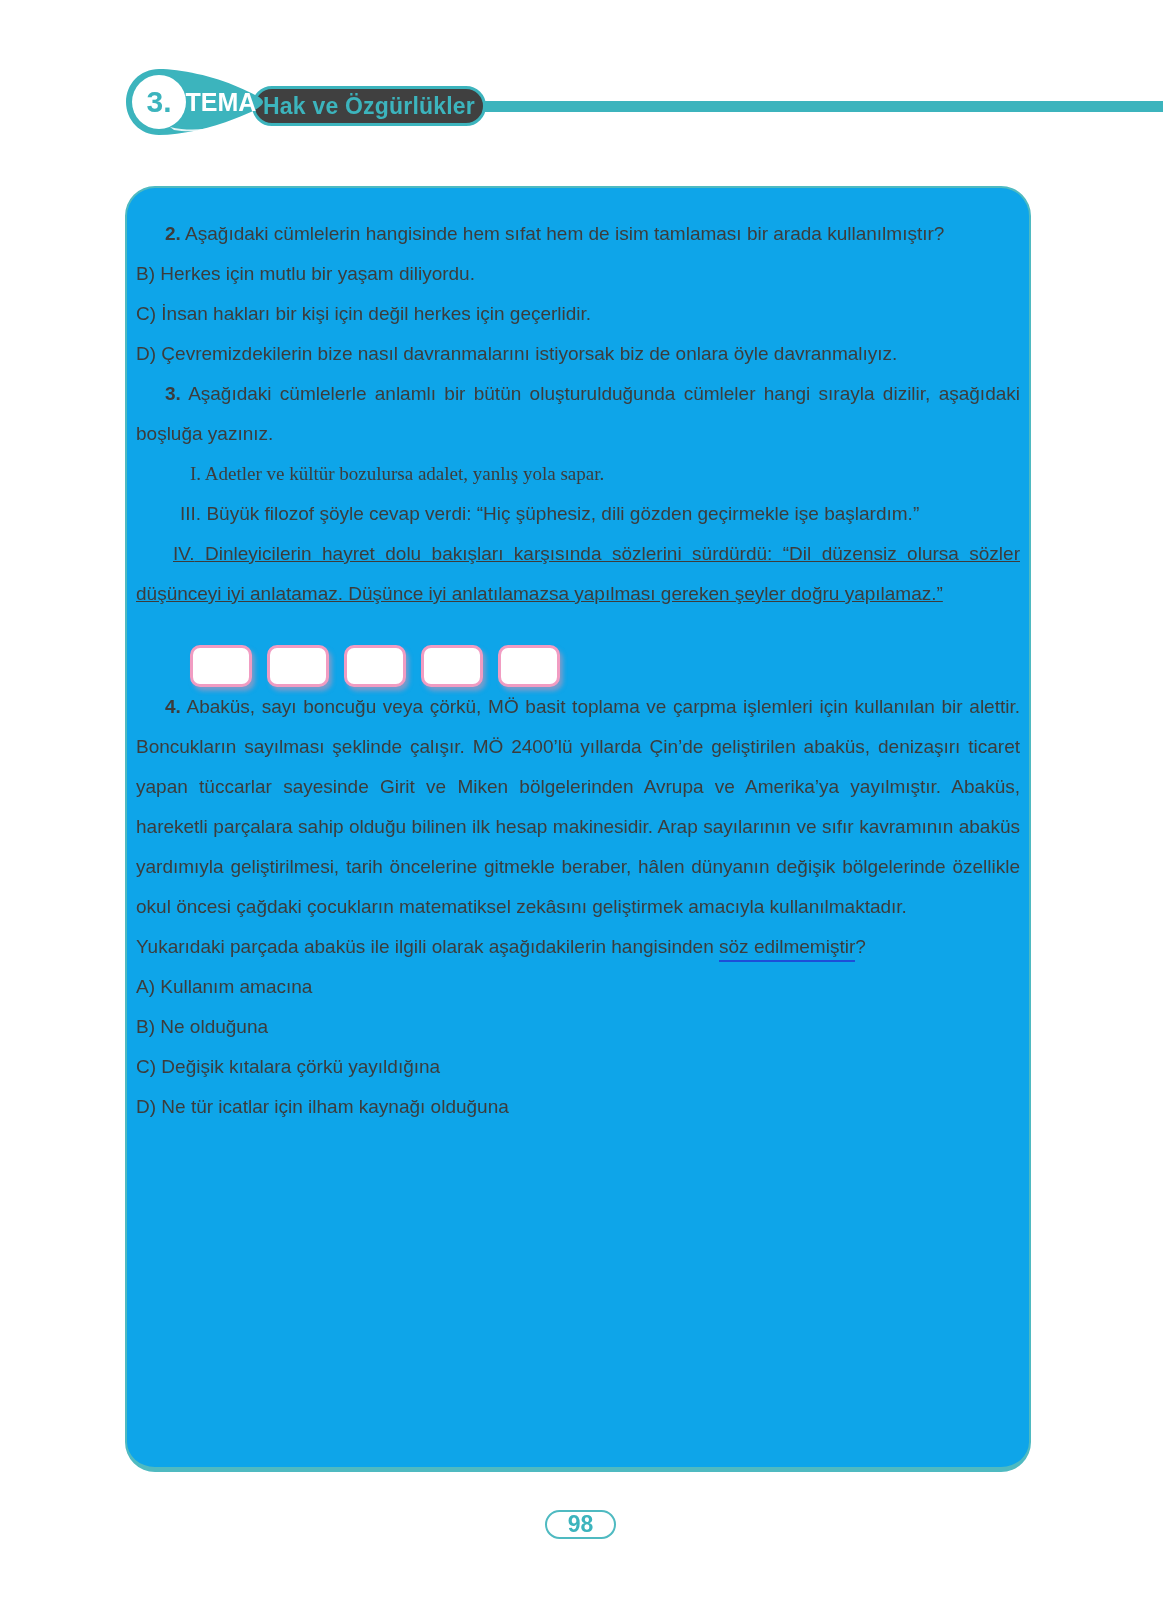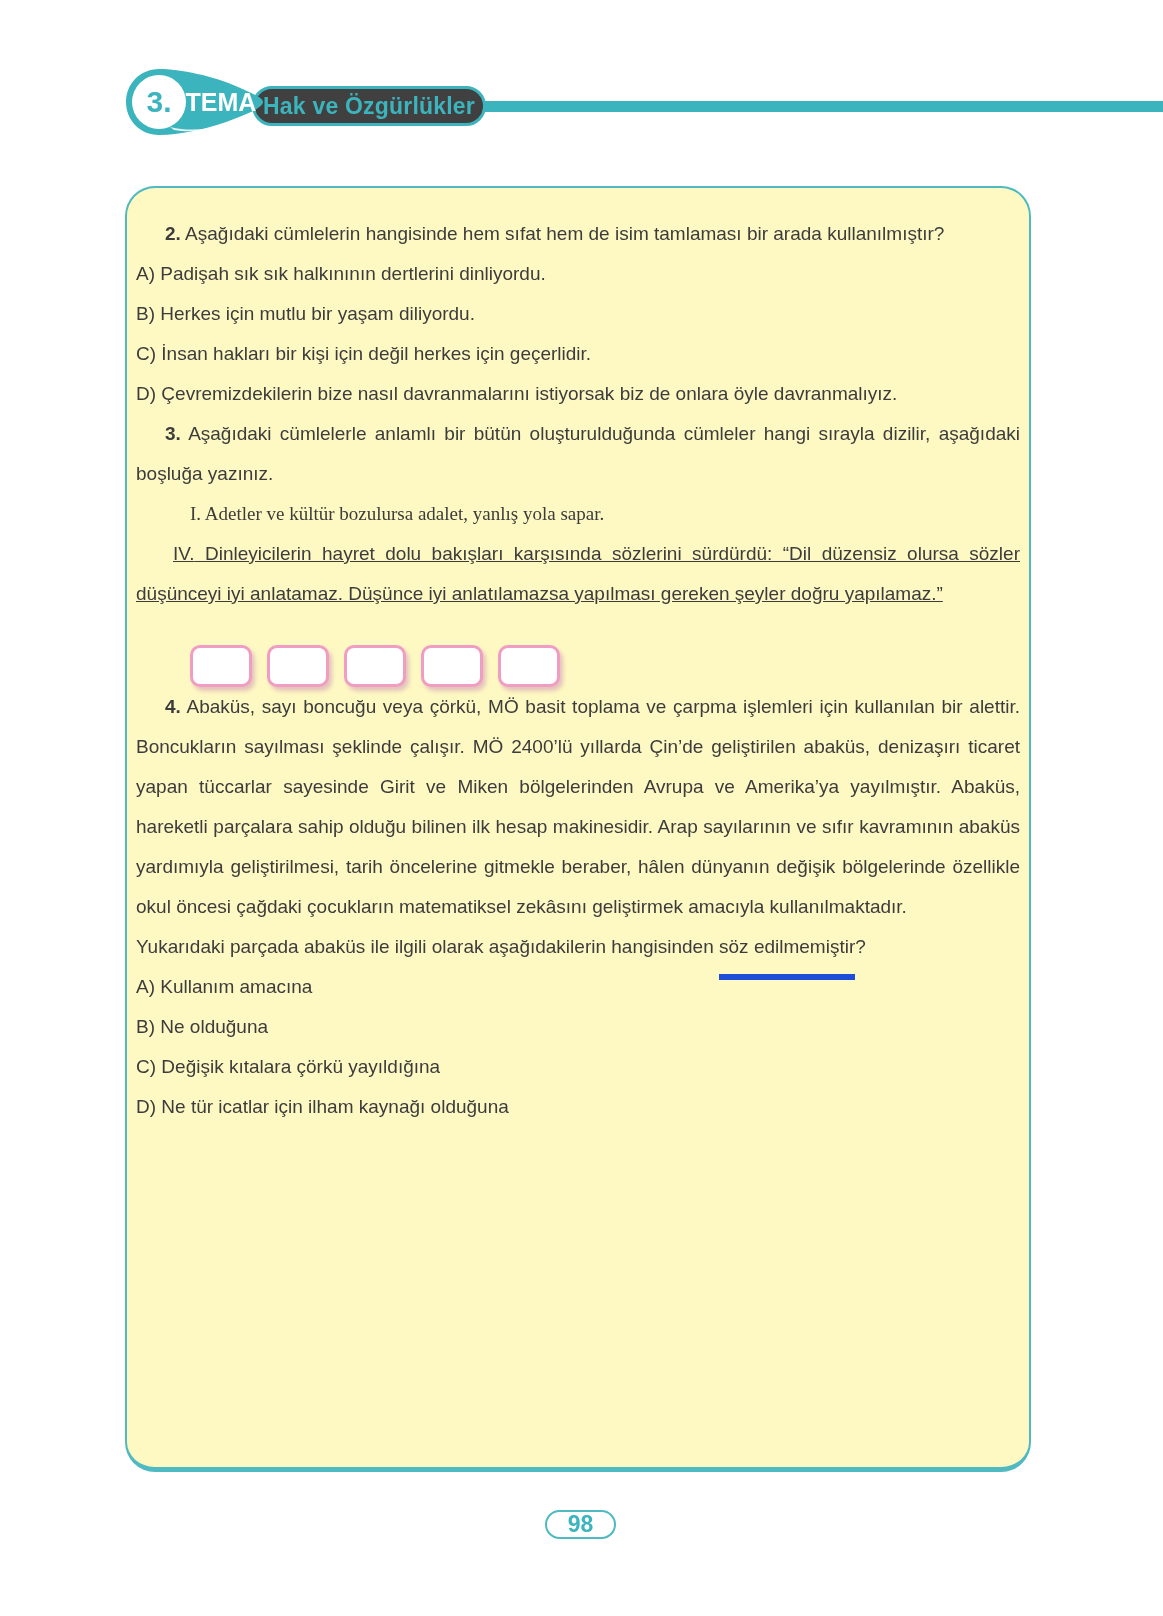--- a/index.html
+++ b/index.html
@@ -27,7 +27,7 @@
   .qbox{
     position:absolute;left:125px;top:186px;width:906px;height:1286px;
     box-sizing:border-box;border:2px solid #4fbac1;border-bottom-width:5px;
-    border-radius:30px;padding:26px 9px 0 9px;background:#fef9c3;
+    border-radius:30px;padding:26px 9px 0 9px;background:#0ea5e9;
   }
   .qbox p{margin:0;font-size:19px;line-height:40px;}
   .stem{text-indent:29px;text-align:justify;}

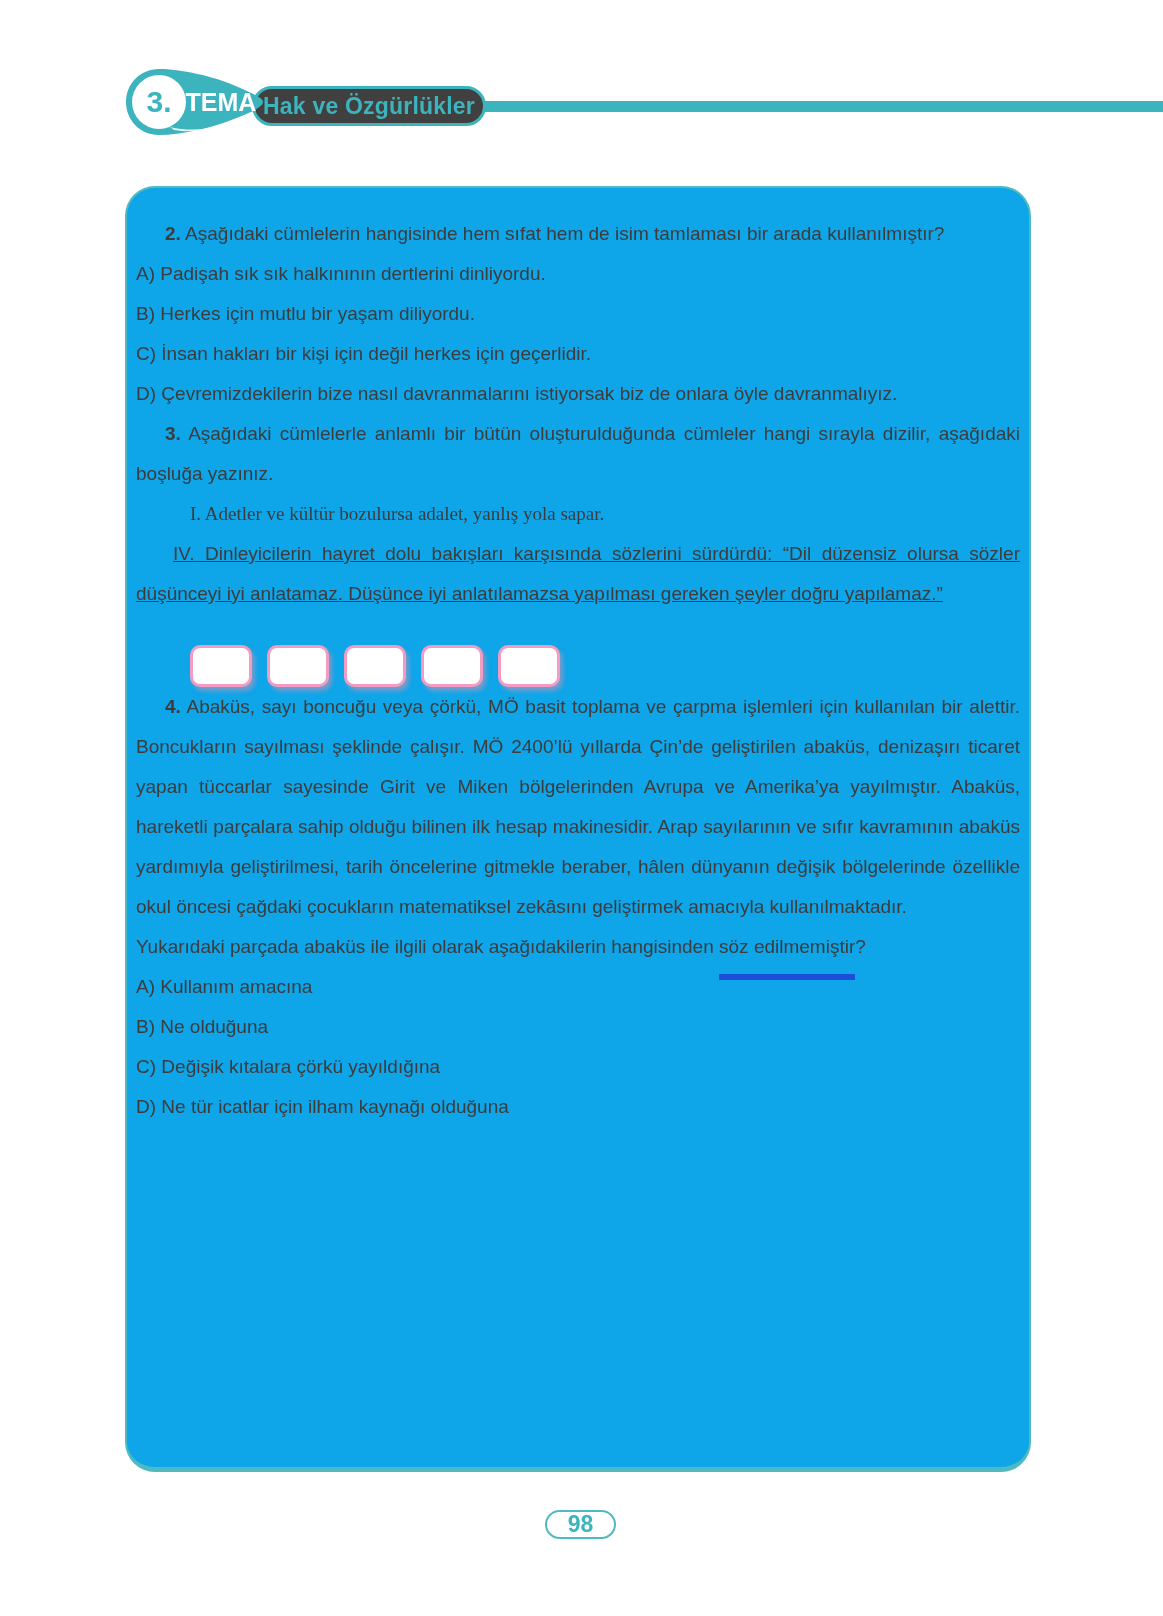--- a/index.html
+++ b/index.html
@@ -81,7 +81,6 @@
 <div class="qbox">
 
   <p class="stem"><span class="qnum">2.</span> <span>Aşağıdaki cümlelerin hangisinde hem sıfat hem de isim tamlaması bir arada kullanılmıştır?</span></p>
-  <p class="option"><span>A)</span> <span>Padişah sık sık halkınının dertlerini dinliyordu.</span></p>
   <p class="option"><span>B)</span> <span>Herkes için mutlu bir yaşam diliyordu.</span></p>
   <p class="option"><span>C)</span> <span>İnsan hakları bir kişi için değil herkes için geçerlidir.</span></p>
   <p class="option"><span>D)</span> <span>Çevremizdekilerin bize nasıl davranmalarını istiyorsak biz de onlara öyle davranmalıyız.</span></p>

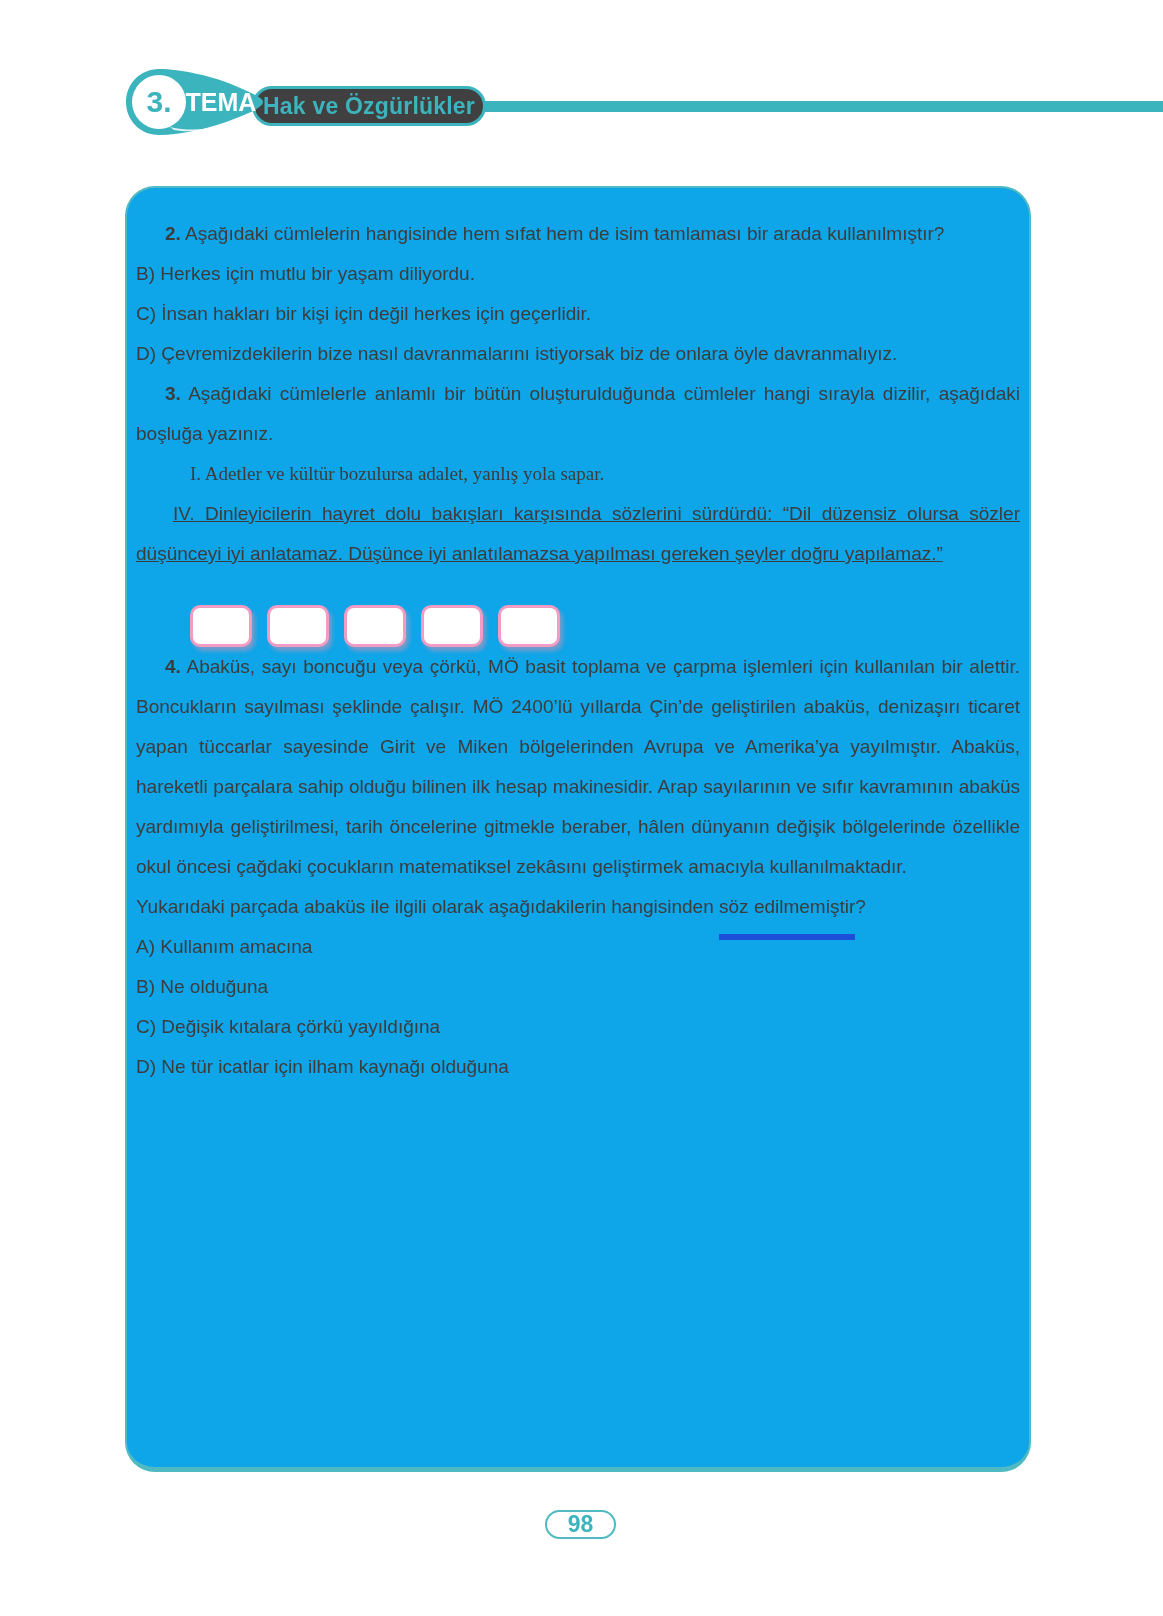--- a/index.html
+++ b/index.html
@@ -88,6 +88,7 @@
   <p class="stem mt30"><span class="qnum">3.</span> <span>Aşağıdaki cümlelerle anlamlı bir bütün oluşturulduğunda cümleler hangi sırayla dizilir, aşağıdaki boşluğa yazınız.</span></p>
 
   <p class="roman r1"><span>I.</span> <span>Adetler ve kültür bozulursa adalet, yanlış yola sapar.</span></p>
+  <p class="roman r3"><span>III.</span> <span>Büyük filozof şöyle cevap verdi: “Hiç şüphesiz, dili gözden geçirmekle işe başlardım.”</span></p>
   <p class="roman r4"><span>IV.</span> <span>Dinleyicilerin hayret dolu bakışları karşısında sözlerini sürdürdü: “Dil düzensiz olursa sözler düşünceyi iyi anlatamaz. Düşünce iyi anlatılamazsa yapılması gereken şeyler doğru yapılamaz.”</span></p>
 
   <div class="answer-row">

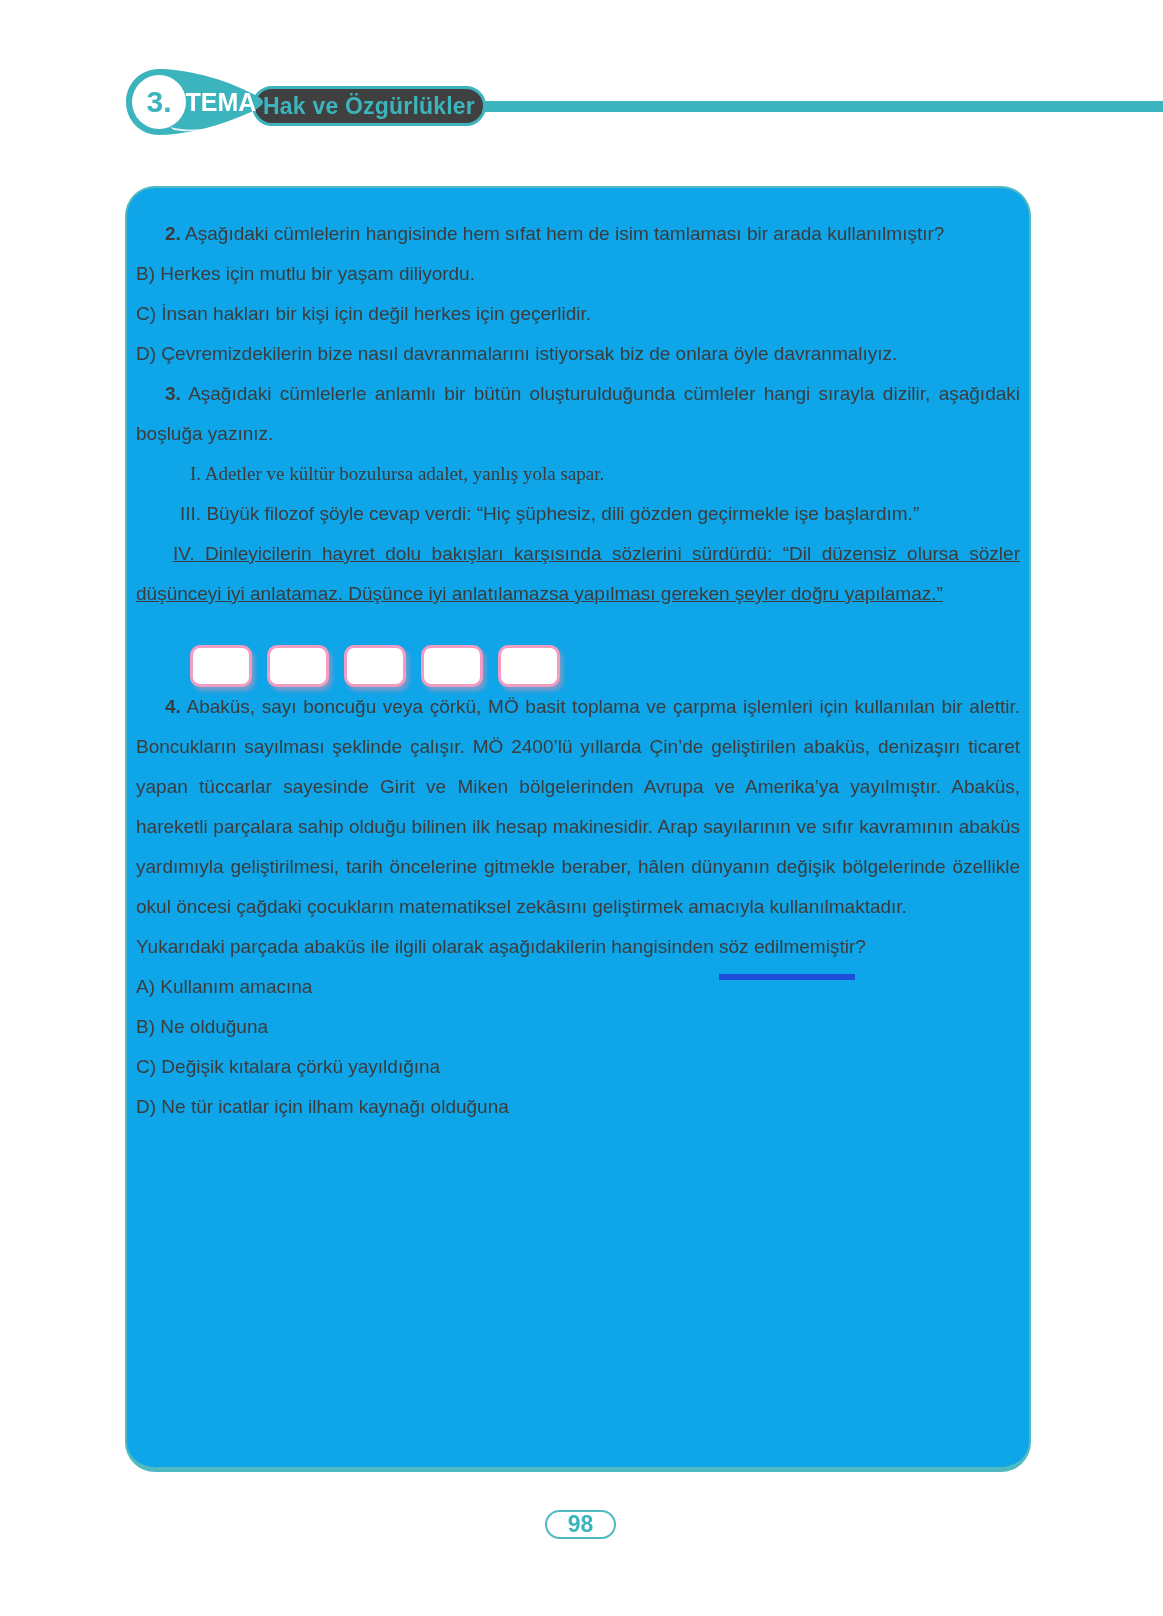--- a/index.html
+++ b/index.html
@@ -48,7 +48,7 @@
     border-radius:10px;box-sizing:border-box;
     box-shadow:3px 4px 4px rgba(205,150,180,0.55);
   }
-  .ul{border-bottom:6px solid #1d4ed8;padding-bottom:17px;}
+  .ul{border-bottom:2px solid #1d4ed8;padding-bottom:3px;}
   
   .page-pill{
     position:absolute;left:545px;top:1510px;width:71px;height:29px;

